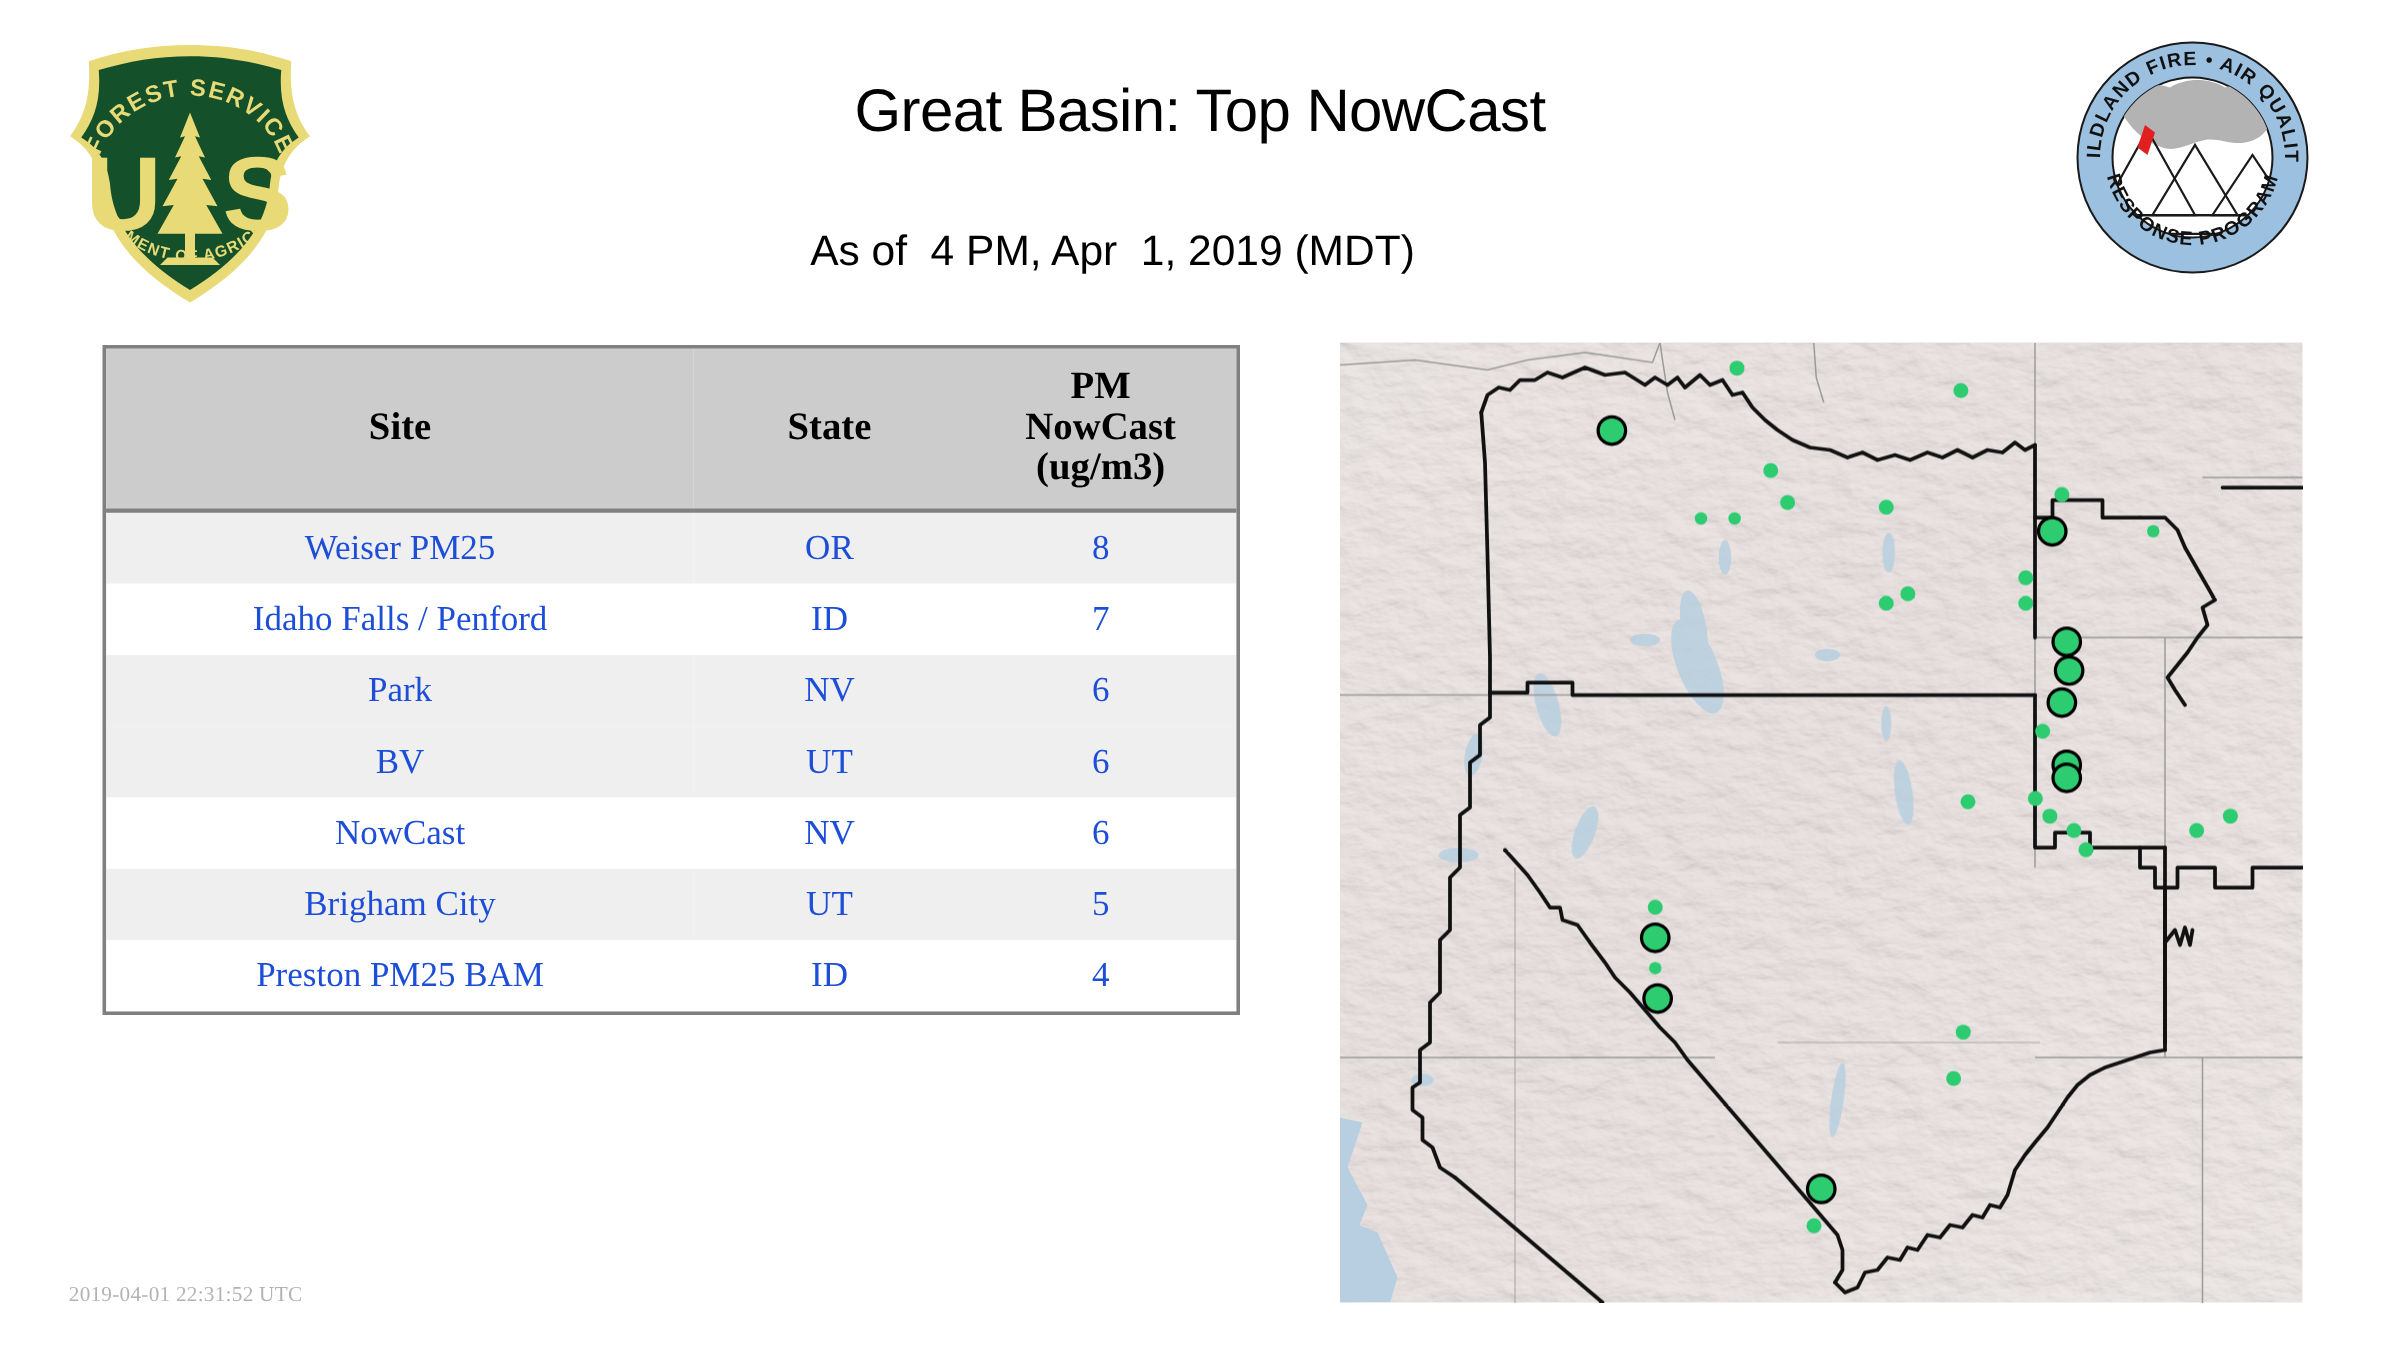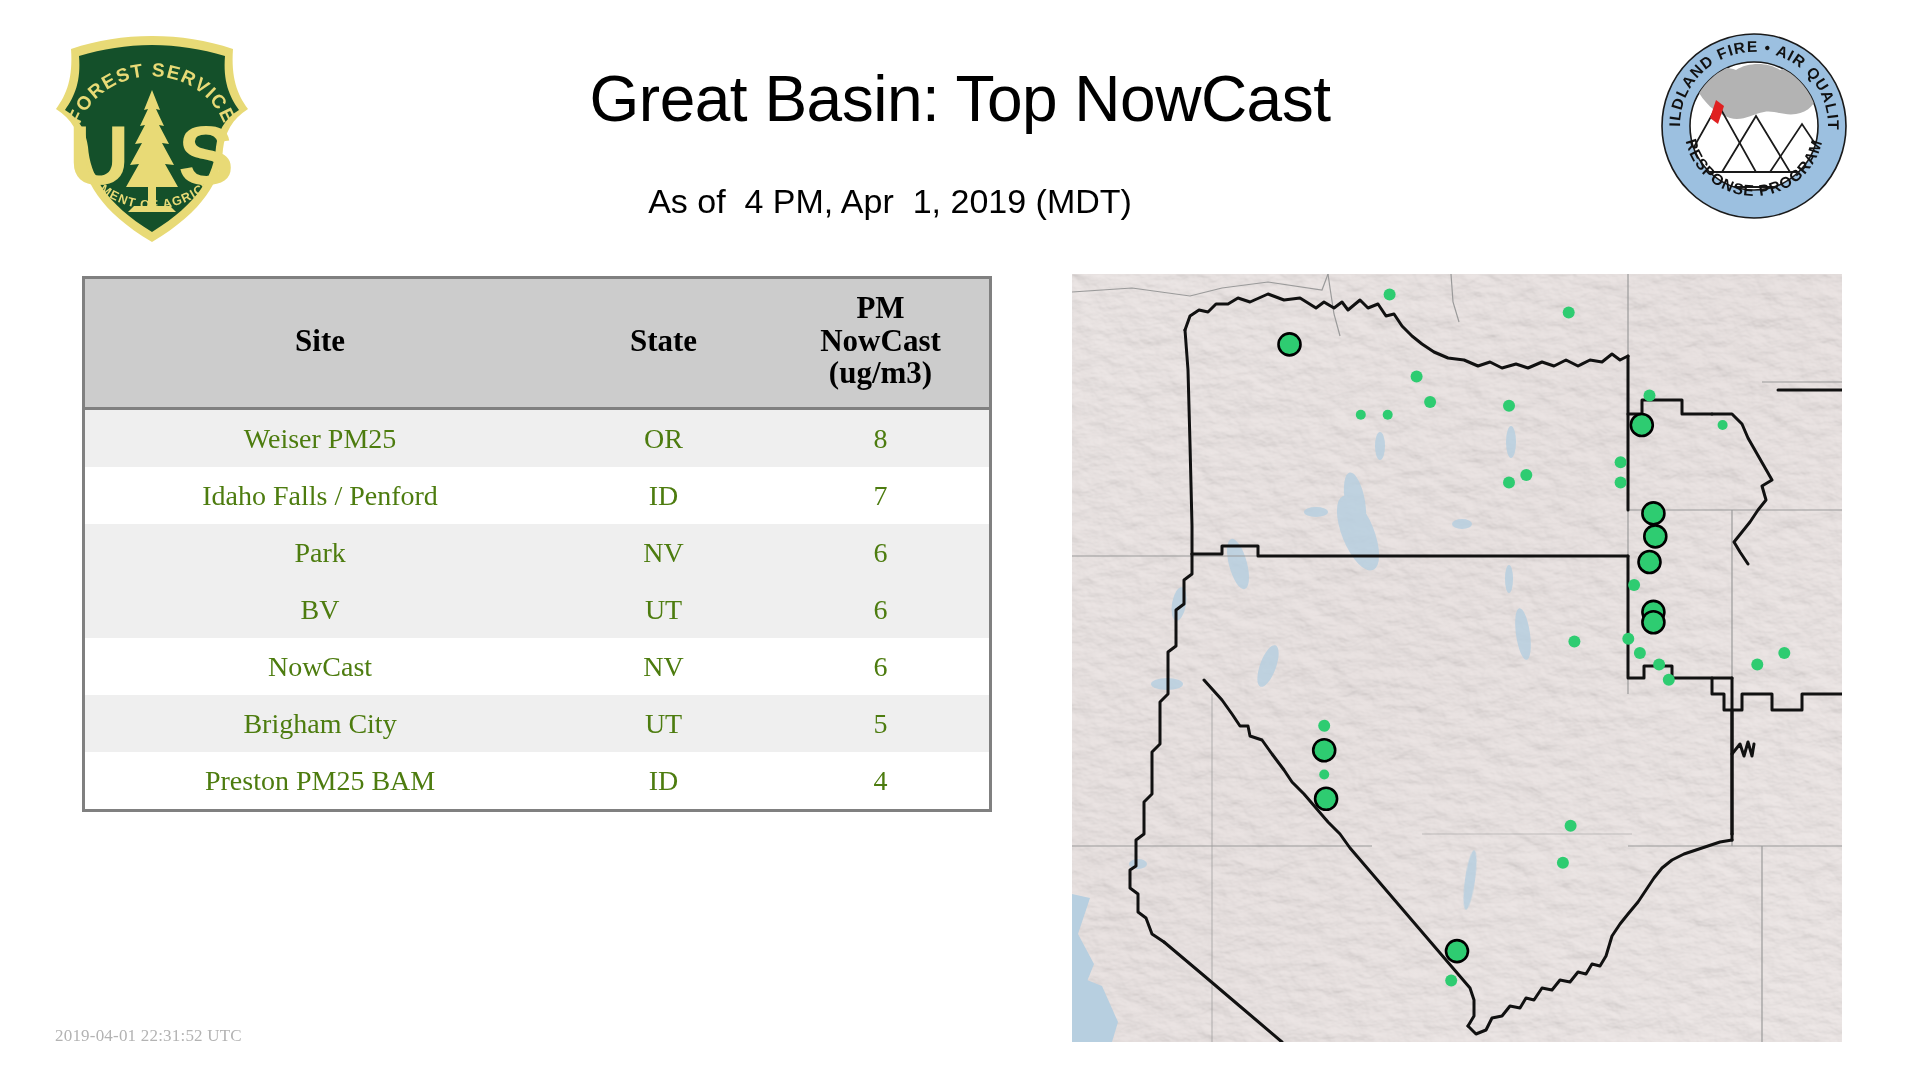--- a/index.html
+++ b/index.html
@@ -39,7 +39,7 @@
     width: 1920px;
     text-align: center;
     font-family: "Liberation Sans", sans-serif;
-    font-size: 64px;
+    font-size: 48px;
     font-weight: 400;
     color: #000000;
     letter-spacing: -0.5px;

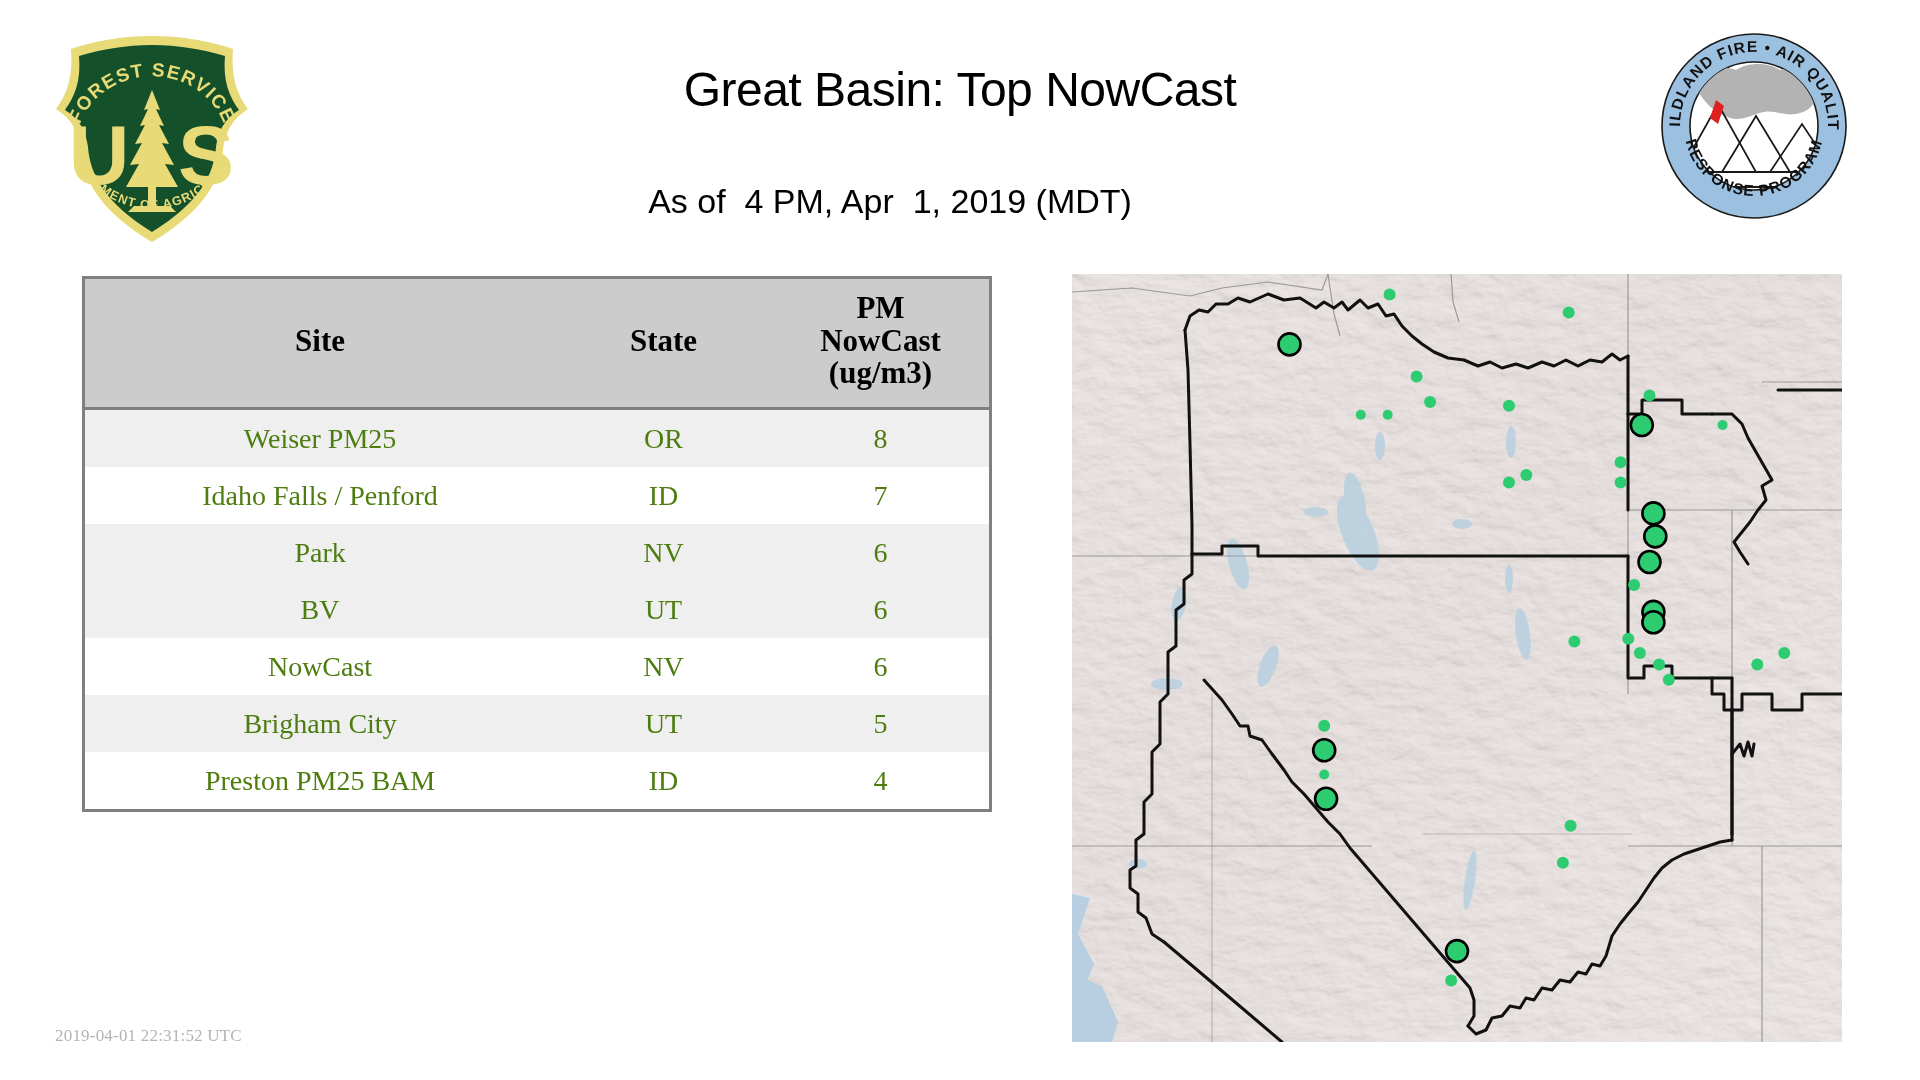--- a/index.html
+++ b/index.html
@@ -94,7 +94,7 @@
   }
   table.nowcast tbody td {
     font-size: 28px;
-    color: #4d7c0f;
+    color: #1d4ed8;
     text-align: center;
     padding: 0;
     height: 57px;

